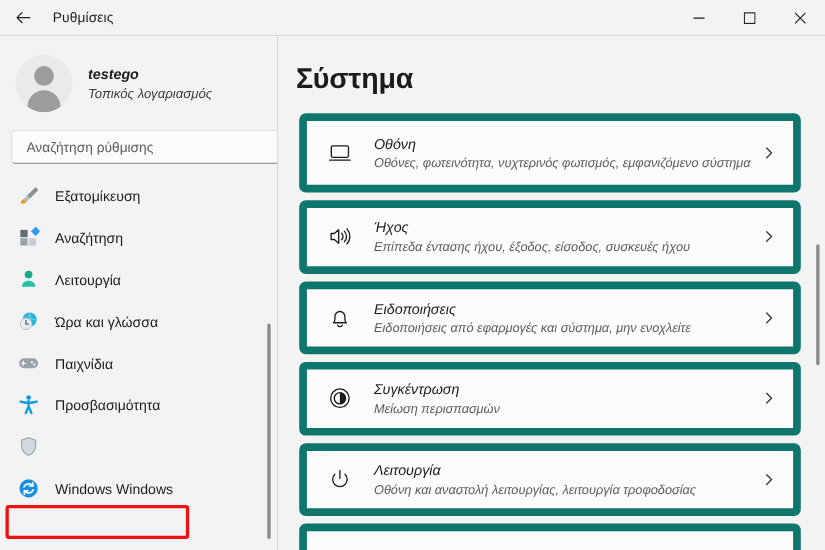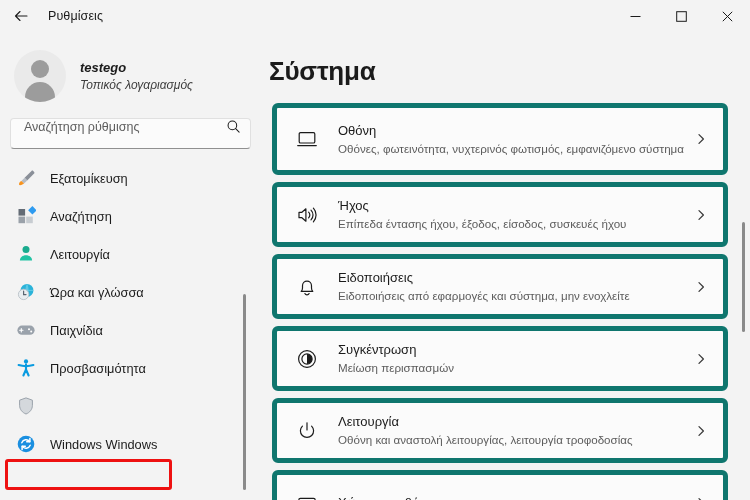--- a/index.html
+++ b/index.html
@@ -93,12 +93,12 @@
 
   .searchwrap {
     margin: 12px 0 0 10px;
-    width: 241px; height: 31px;
+    width: 266px; height: 31px;
     background: #fbfbfb;
     border: 1px solid #e0e0e0;
     border-bottom: 1px solid #909090;
     border-radius: 4px;
-    display: flex; align-items: flex-start;
+    display: flex; align-items: center;
     padding: 0 9px 0 11px;
   }
   .searchwrap input {

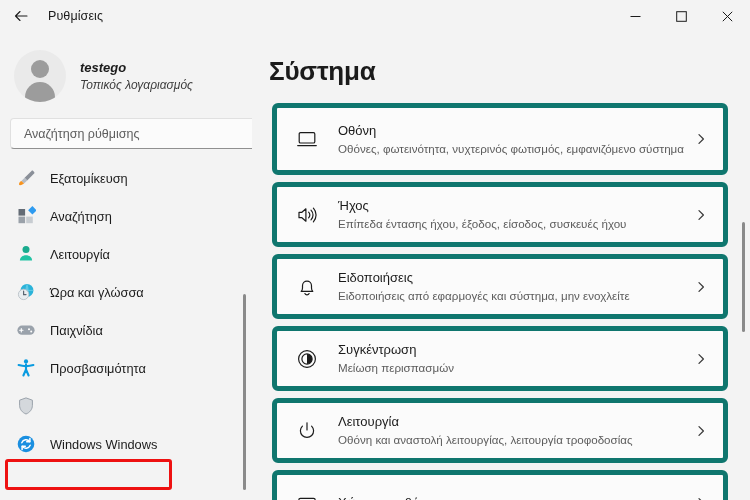--- a/index.html
+++ b/index.html
@@ -174,10 +174,11 @@
     margin: 0 22px 7px 20px;
     min-height: 65px;
     background: #fbfbfb;
-    border: 5px solid #0f766e;
+    border: 7px solid #0f766e;
     border-radius: 6px;
     display: flex; align-items: center;
     padding: 9px 14px 9px 17px;
+    font-style: italic;
   }
   .card-icon {
     width: 26px; height: 26px;

